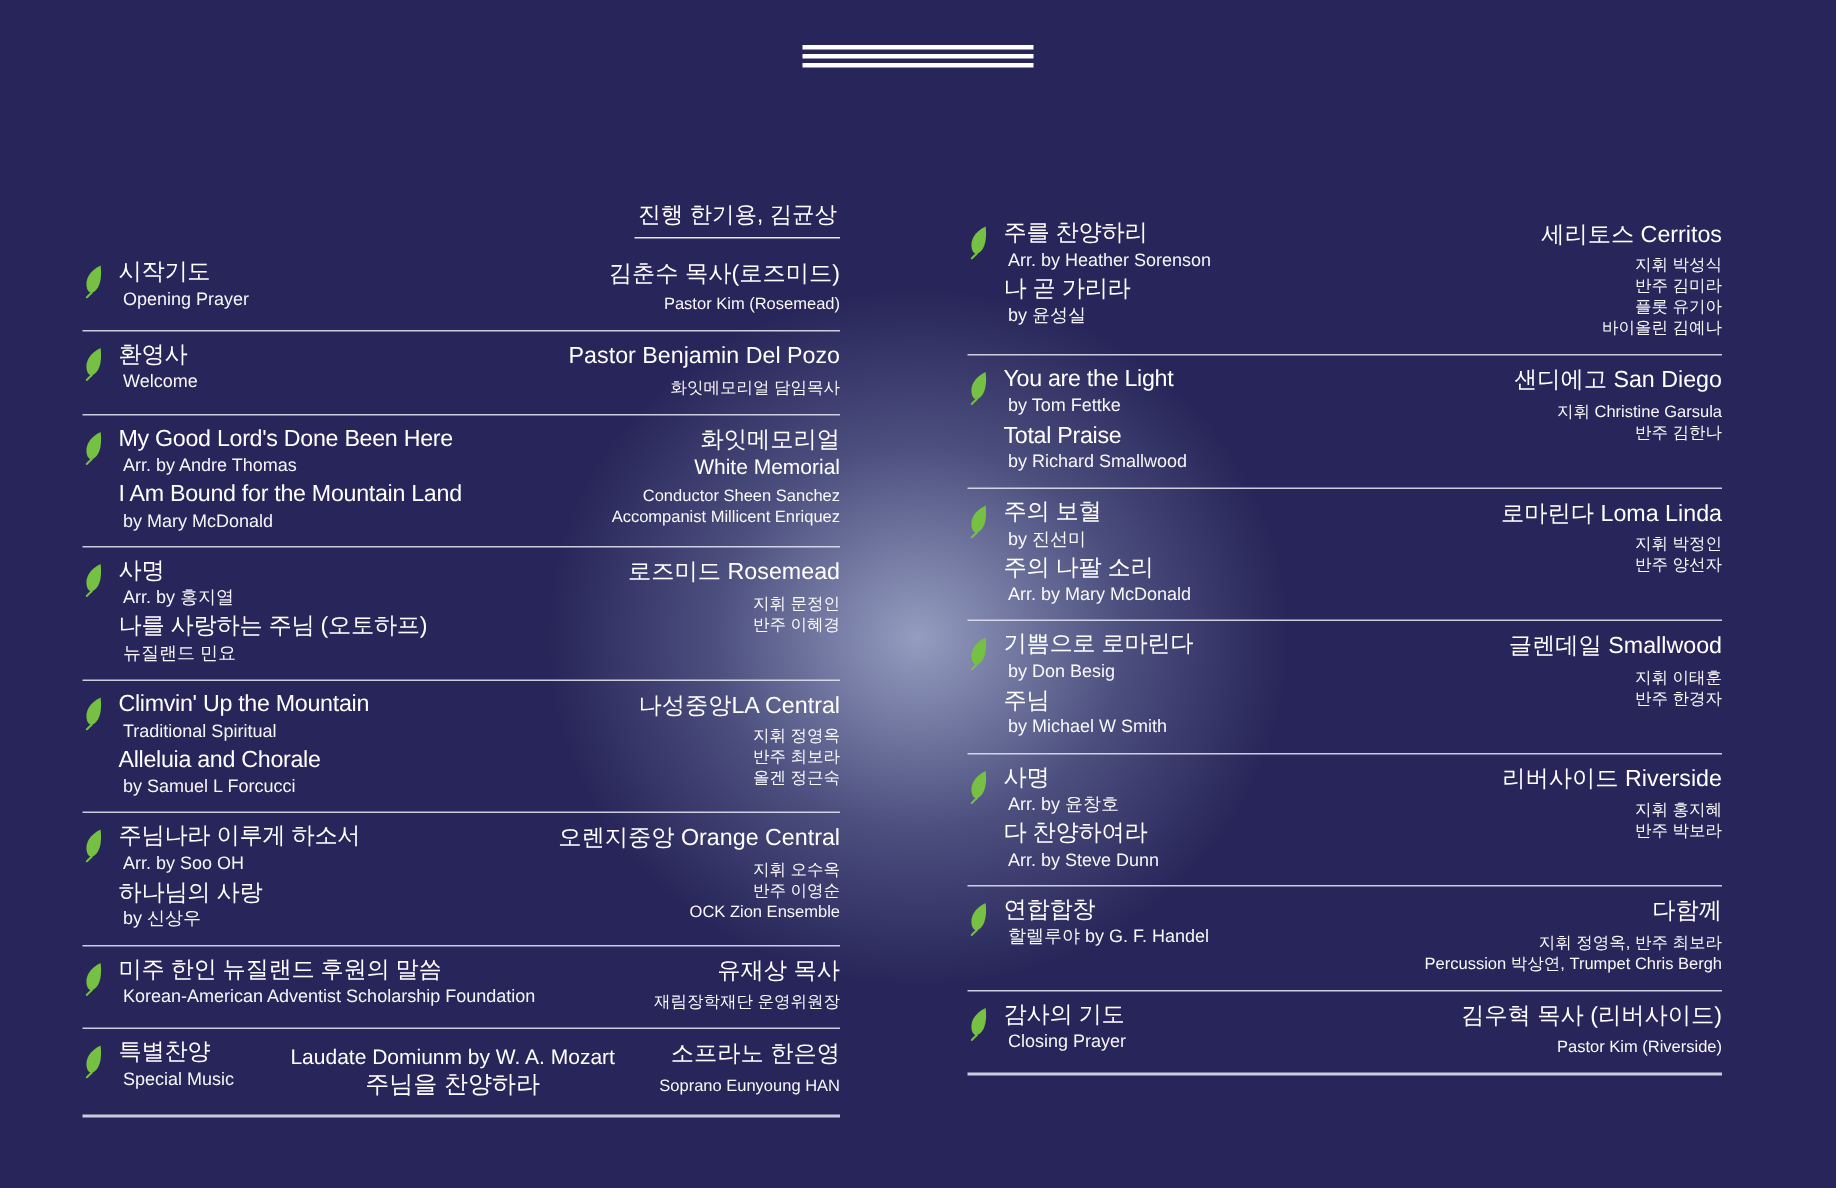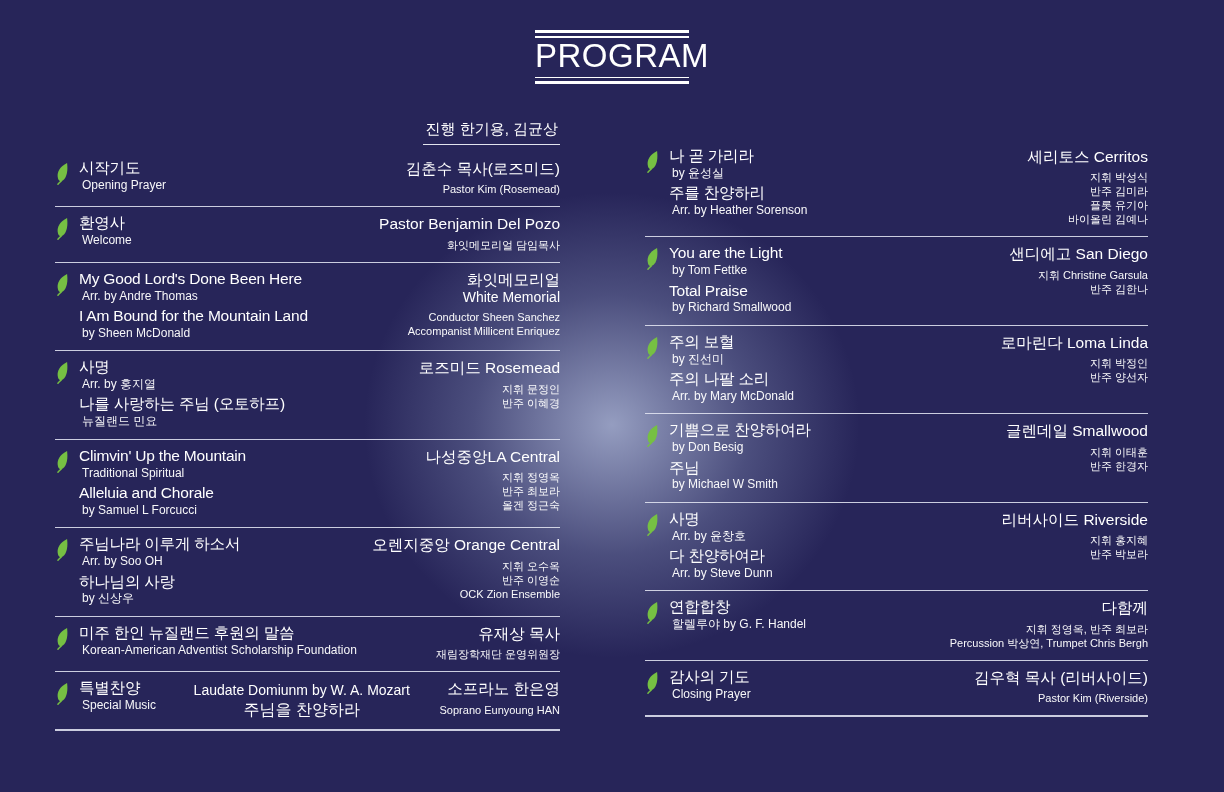--- a/index.html
+++ b/index.html
@@ -67,7 +67,6 @@
   <div class="title-block">
     <div class="tline thick gap-below"></div>
     <div class="tline thin"></div>
-    <div class="title-text">PROGRAM</div>
     <div class="tline thin gap-below"></div>
     <div class="tline thick"></div>
   </div>

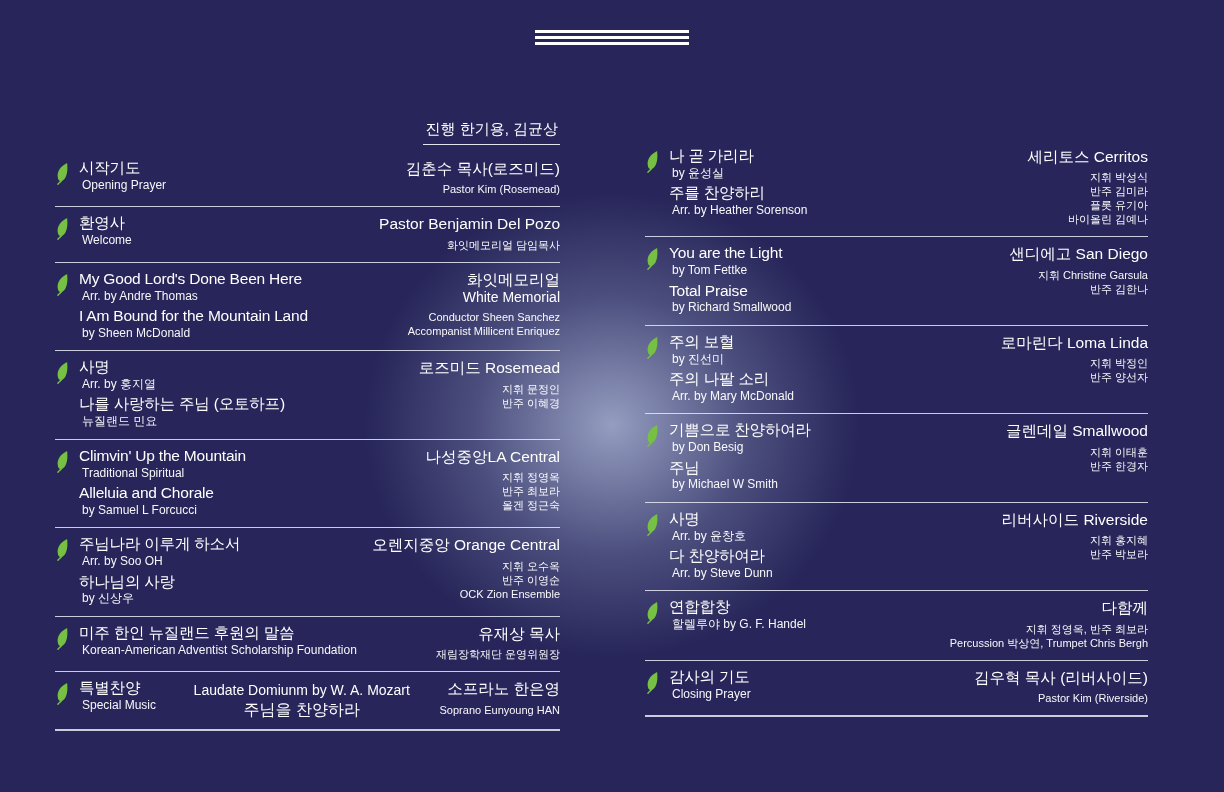--- a/index.html
+++ b/index.html
@@ -30,7 +30,7 @@
   }
   
   .col{position:absolute;z-index:1;}
-  .col-left{left:55px;width:505px;top:120px;}
+  .col-left{left:55px;width:505px;top:134px;}
   .col-right{left:645px;width:503px;top:140px;}
   .host-row{text-align:right;margin-bottom:7px;}
   .host-line{

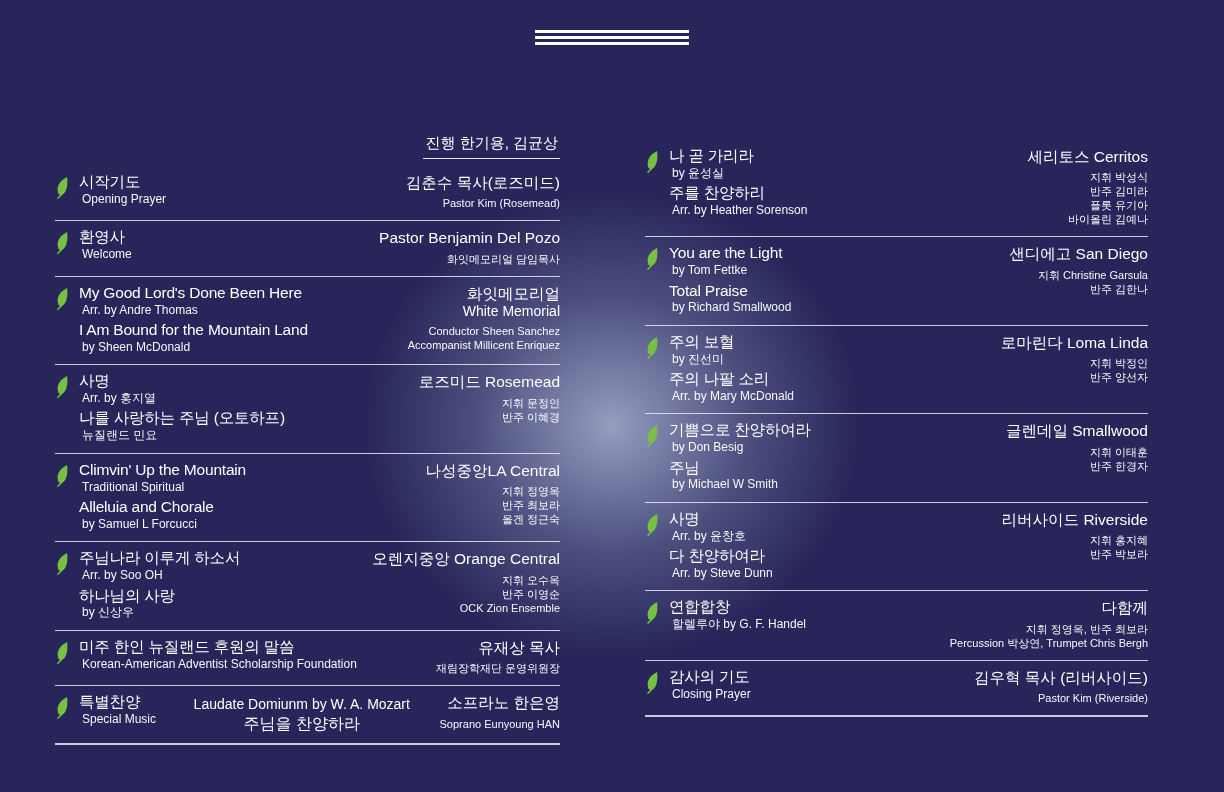--- a/index.html
+++ b/index.html
@@ -259,12 +259,12 @@
             </svg></span>
           <div class="item-left">
             <div class="piece">
+              <div class="piece-title">주를 찬양하리</div>
+              <div class="piece-sub">Arr. by Heather Sorenson</div>
+            </div>
+            <div class="piece">
               <div class="piece-title">나 곧 가리라</div>
               <div class="piece-sub">by 윤성실</div>
-            </div>
-            <div class="piece">
-              <div class="piece-title">주를 찬양하리</div>
-              <div class="piece-sub">Arr. by Heather Sorenson</div>
             </div>
           </div>
           <div class="item-right">

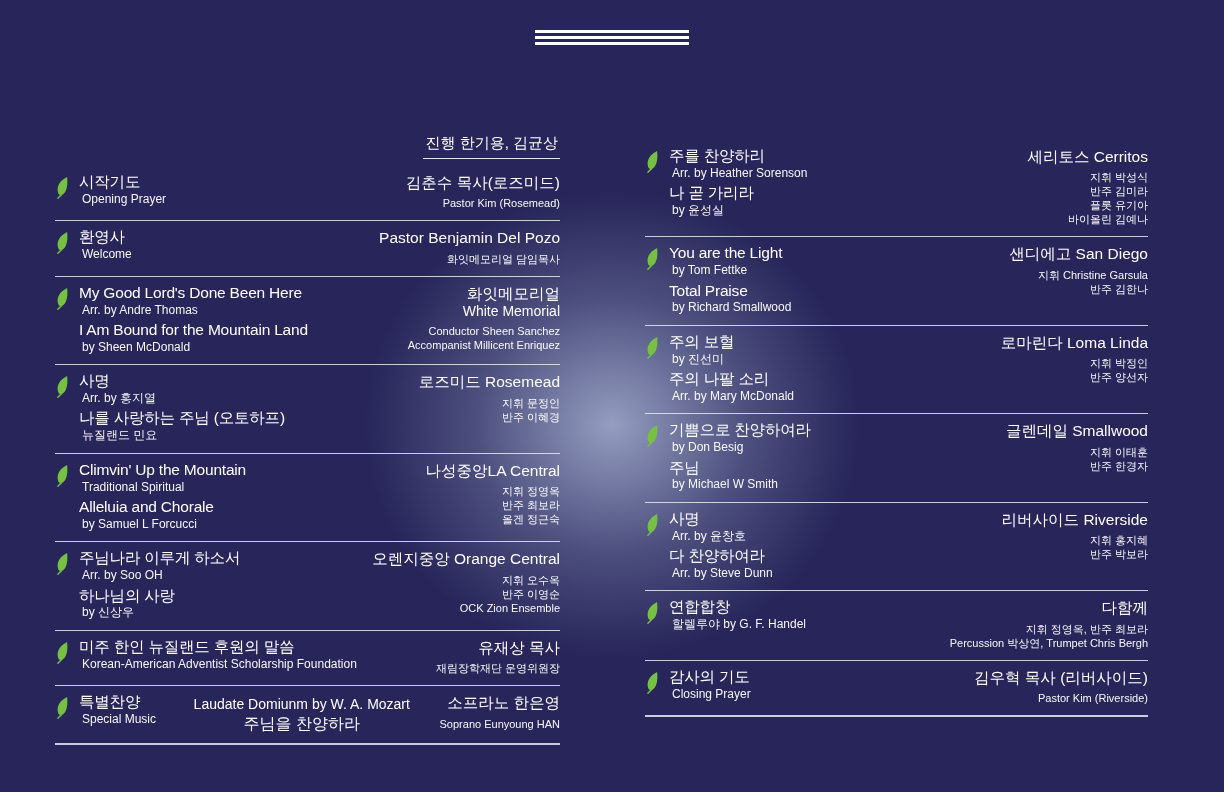--- a/index.html
+++ b/index.html
@@ -124,7 +124,7 @@
             </div>
             <div class="piece">
               <div class="piece-title">I Am Bound for the Mountain Land</div>
-              <div class="piece-sub">by Sheen McDonald</div>
+              <div class="piece-sub">by Mary McDonald</div>
             </div>
           </div>
           <div class="item-right">

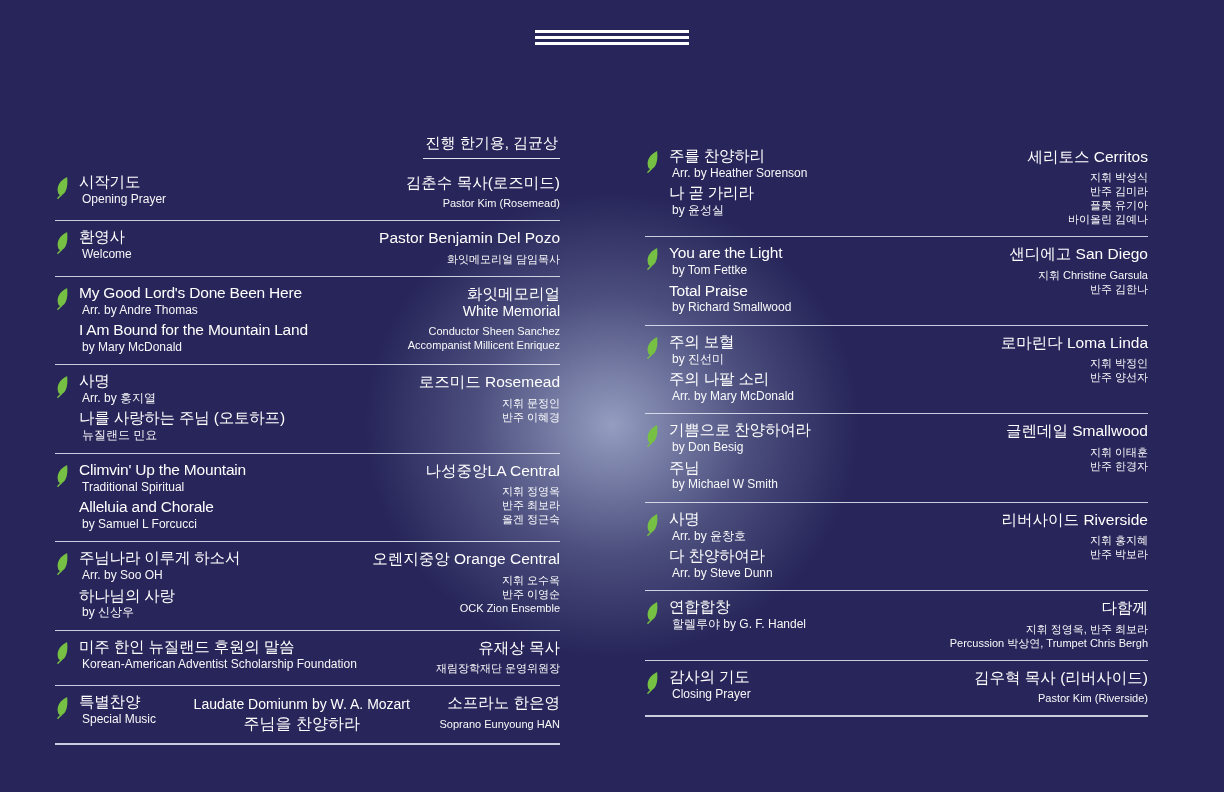--- a/index.html
+++ b/index.html
@@ -330,7 +330,7 @@
             </svg></span>
           <div class="item-left">
             <div class="piece">
-              <div class="piece-title">기쁨으로 찬양하여라</div>
+              <div class="piece-title">기쁨으로 로마린다</div>
               <div class="piece-sub">by Don Besig</div>
             </div>
             <div class="piece">

